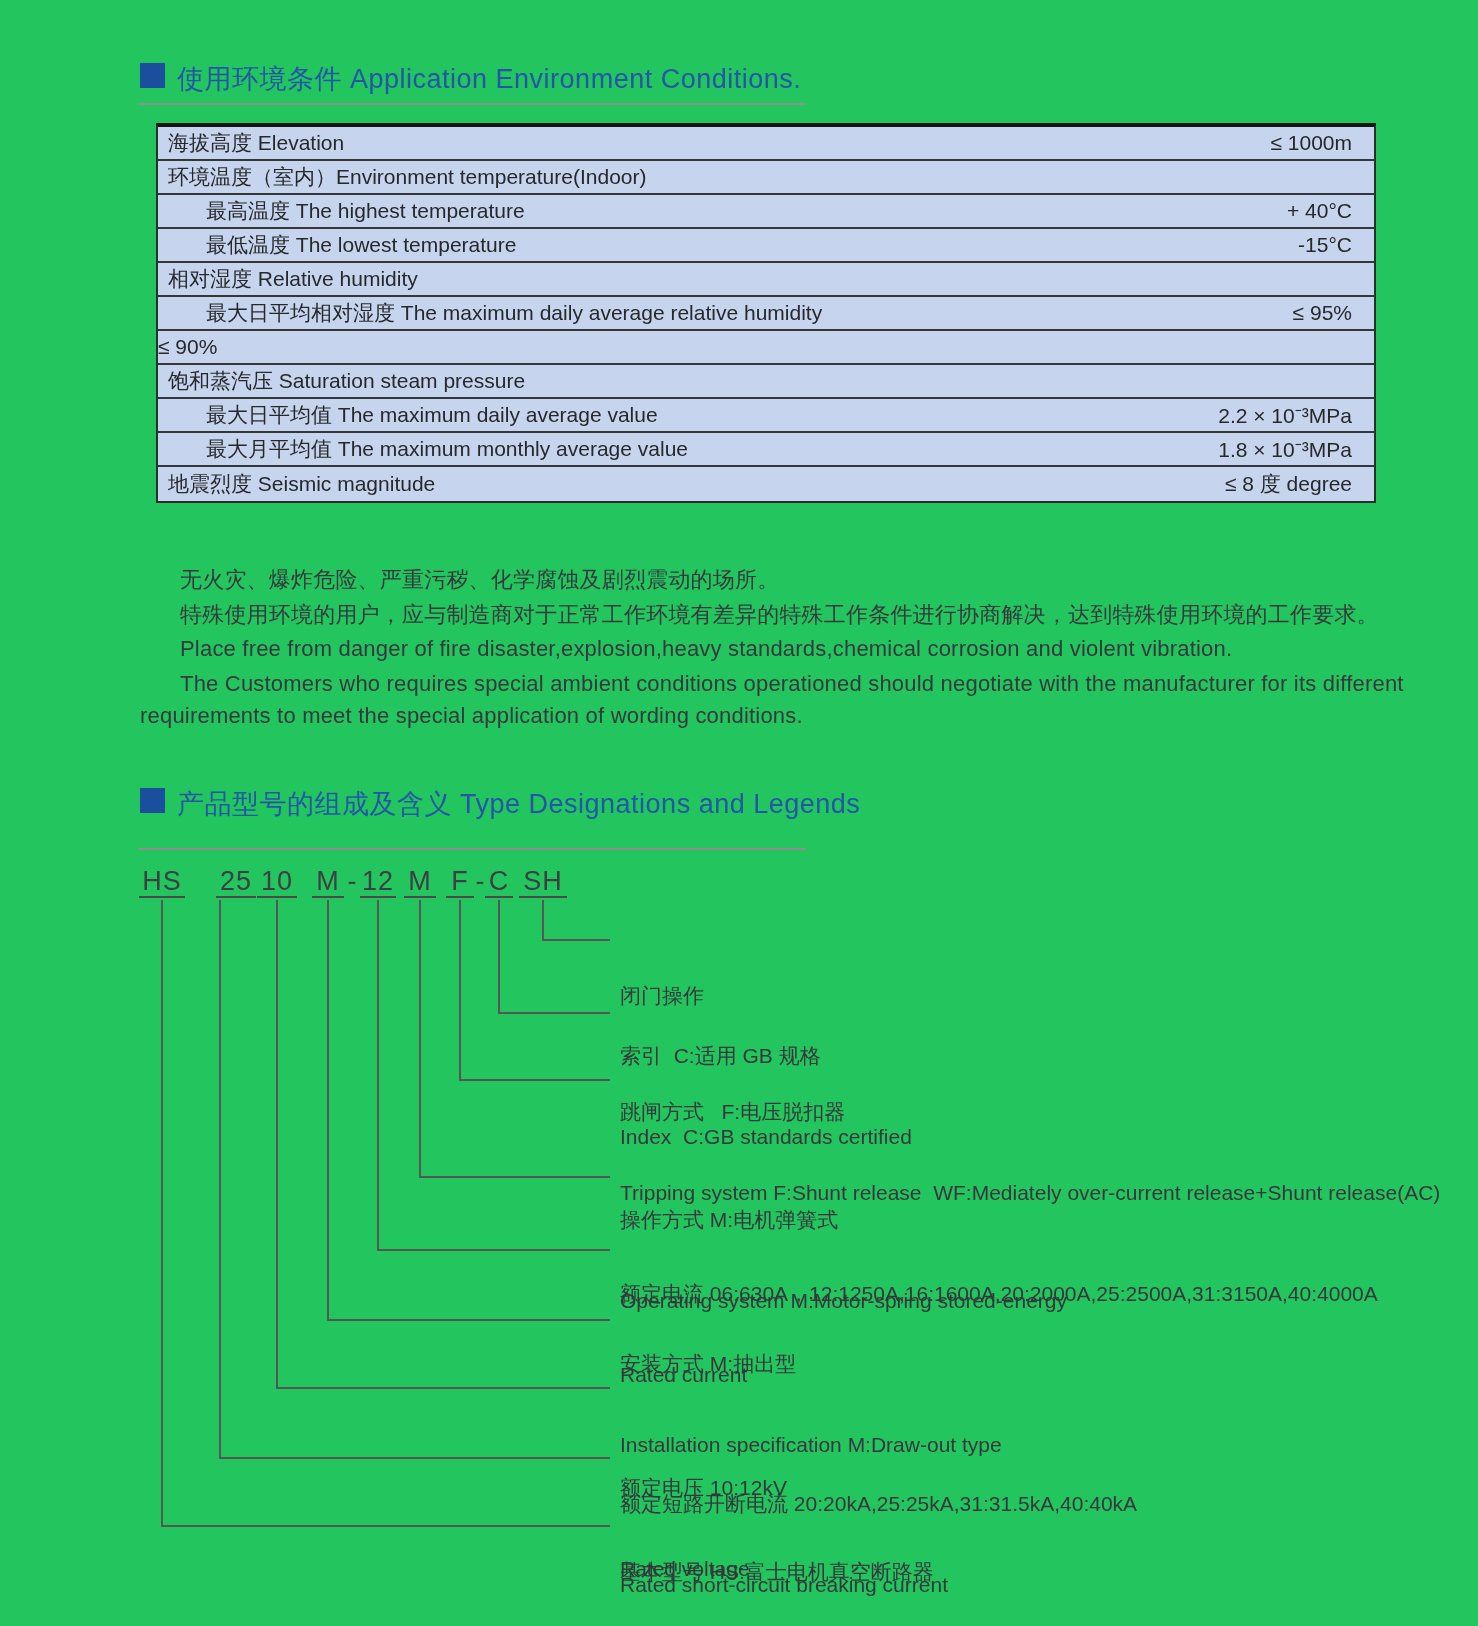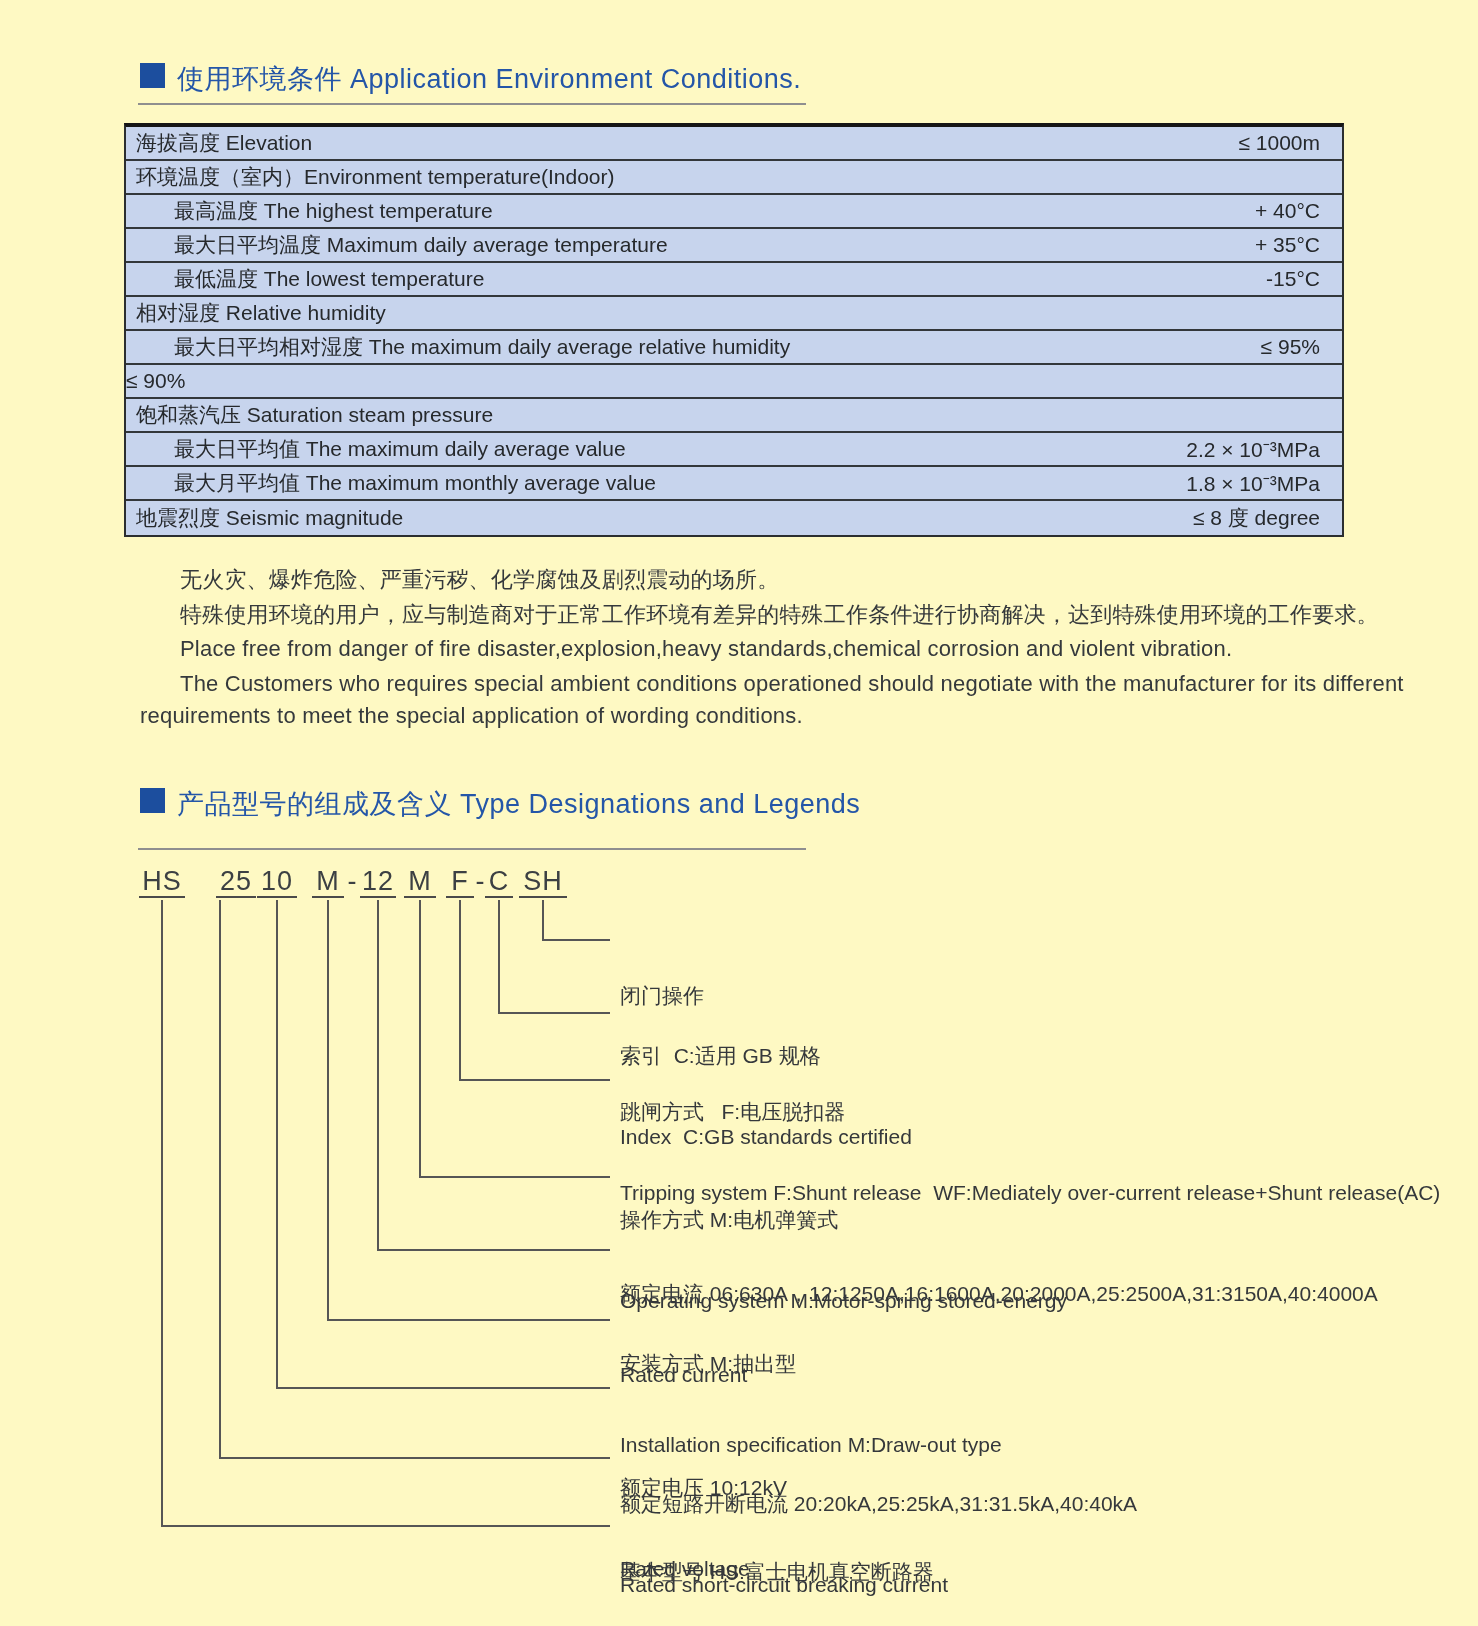--- a/index.html
+++ b/index.html
@@ -10,7 +10,7 @@
   .page{
     position:relative;
     width:1478px;height:1626px;
-    background:#fef9c3;
+    background:#22c55e;
     overflow:hidden;
     color:#2d3134;
   }

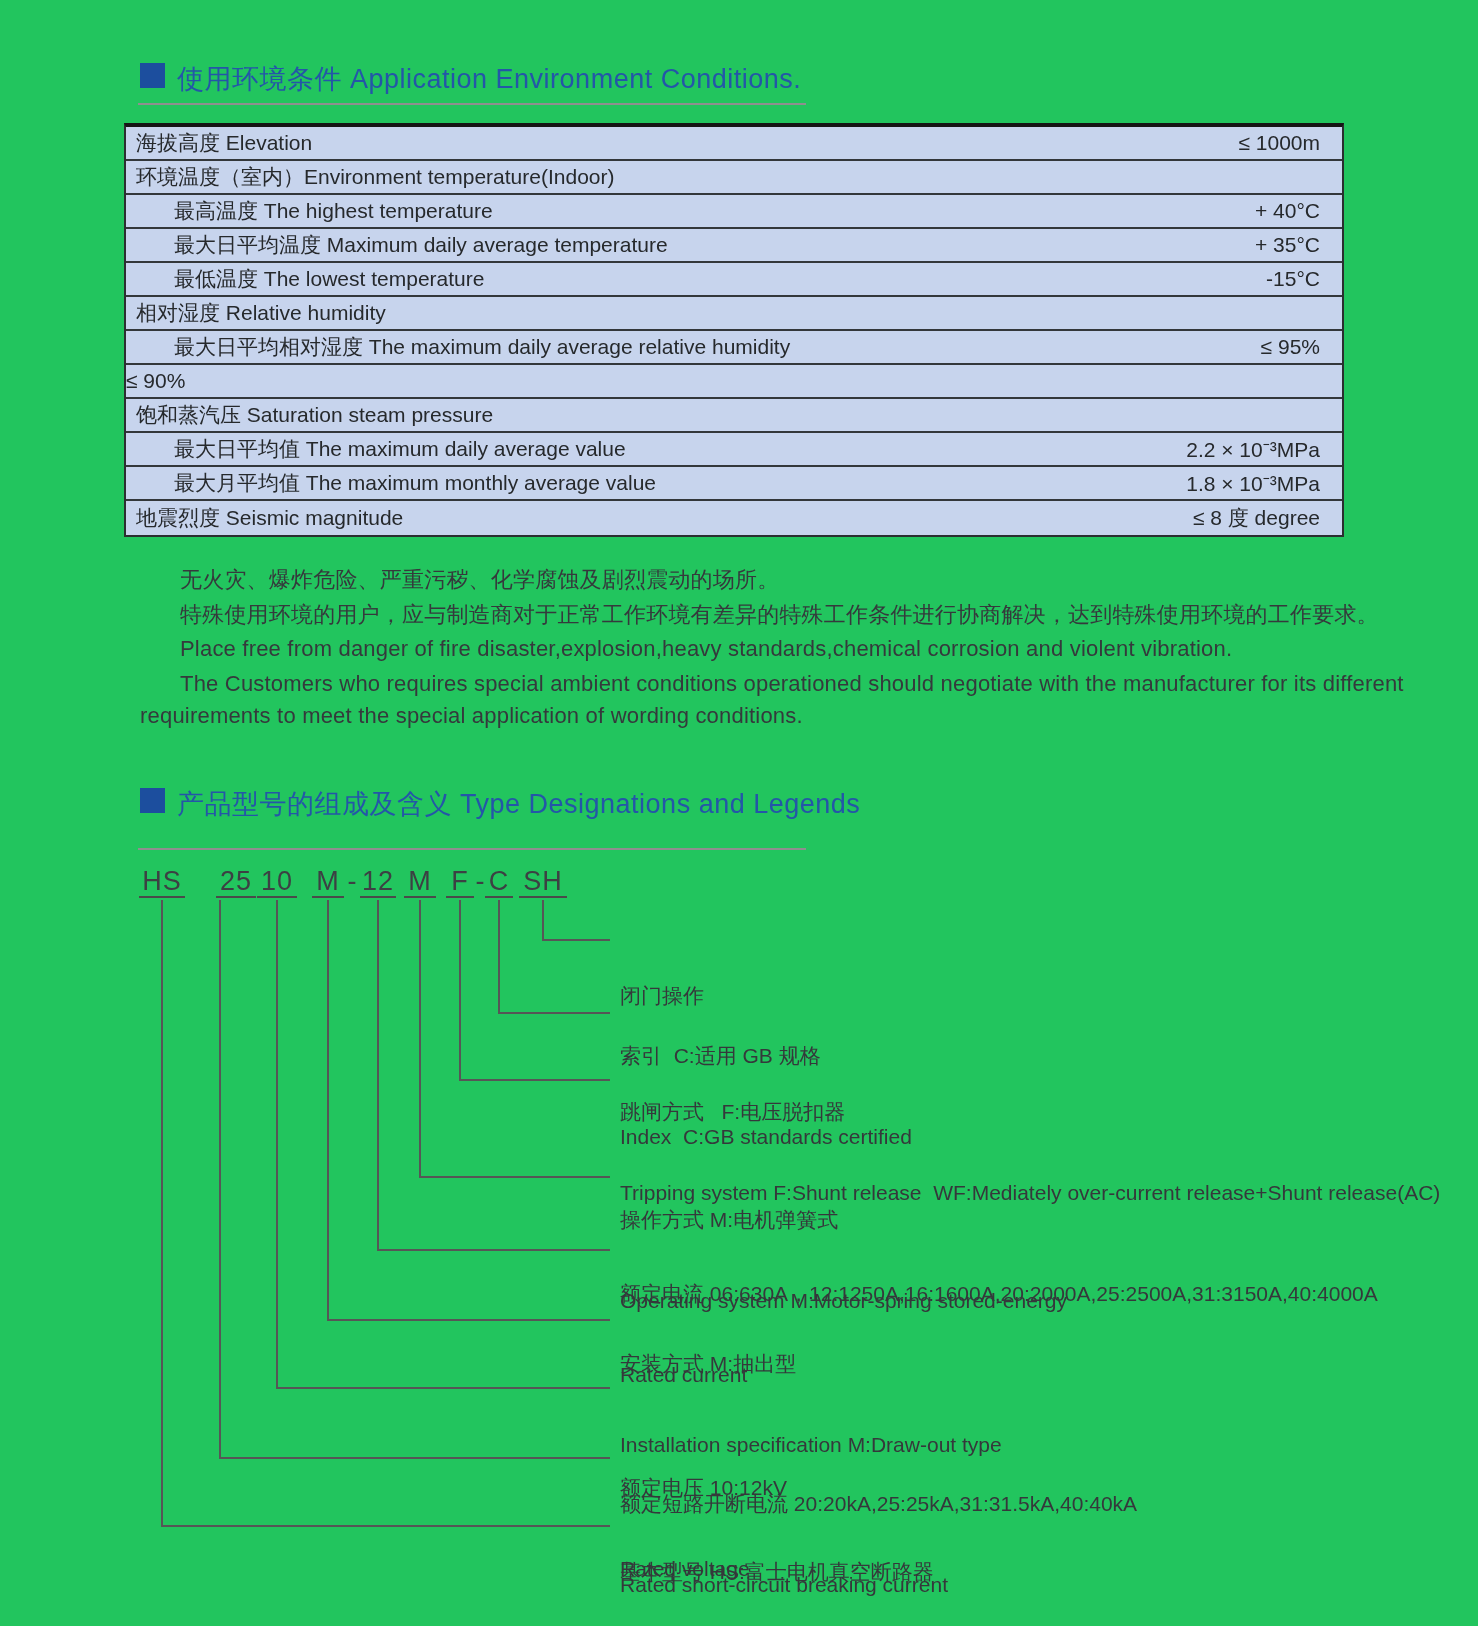--- a/index.html
+++ b/index.html
@@ -28,7 +28,7 @@
   }
   
   .env-table{
-    position:absolute;left:124px;top:123px;width:1220px;
+    position:absolute;left:156px;top:123px;width:1220px;
     border-top:4px solid #151515;
     border-left:2px solid #2b2e30;
     border-right:2px solid #2b2e30;

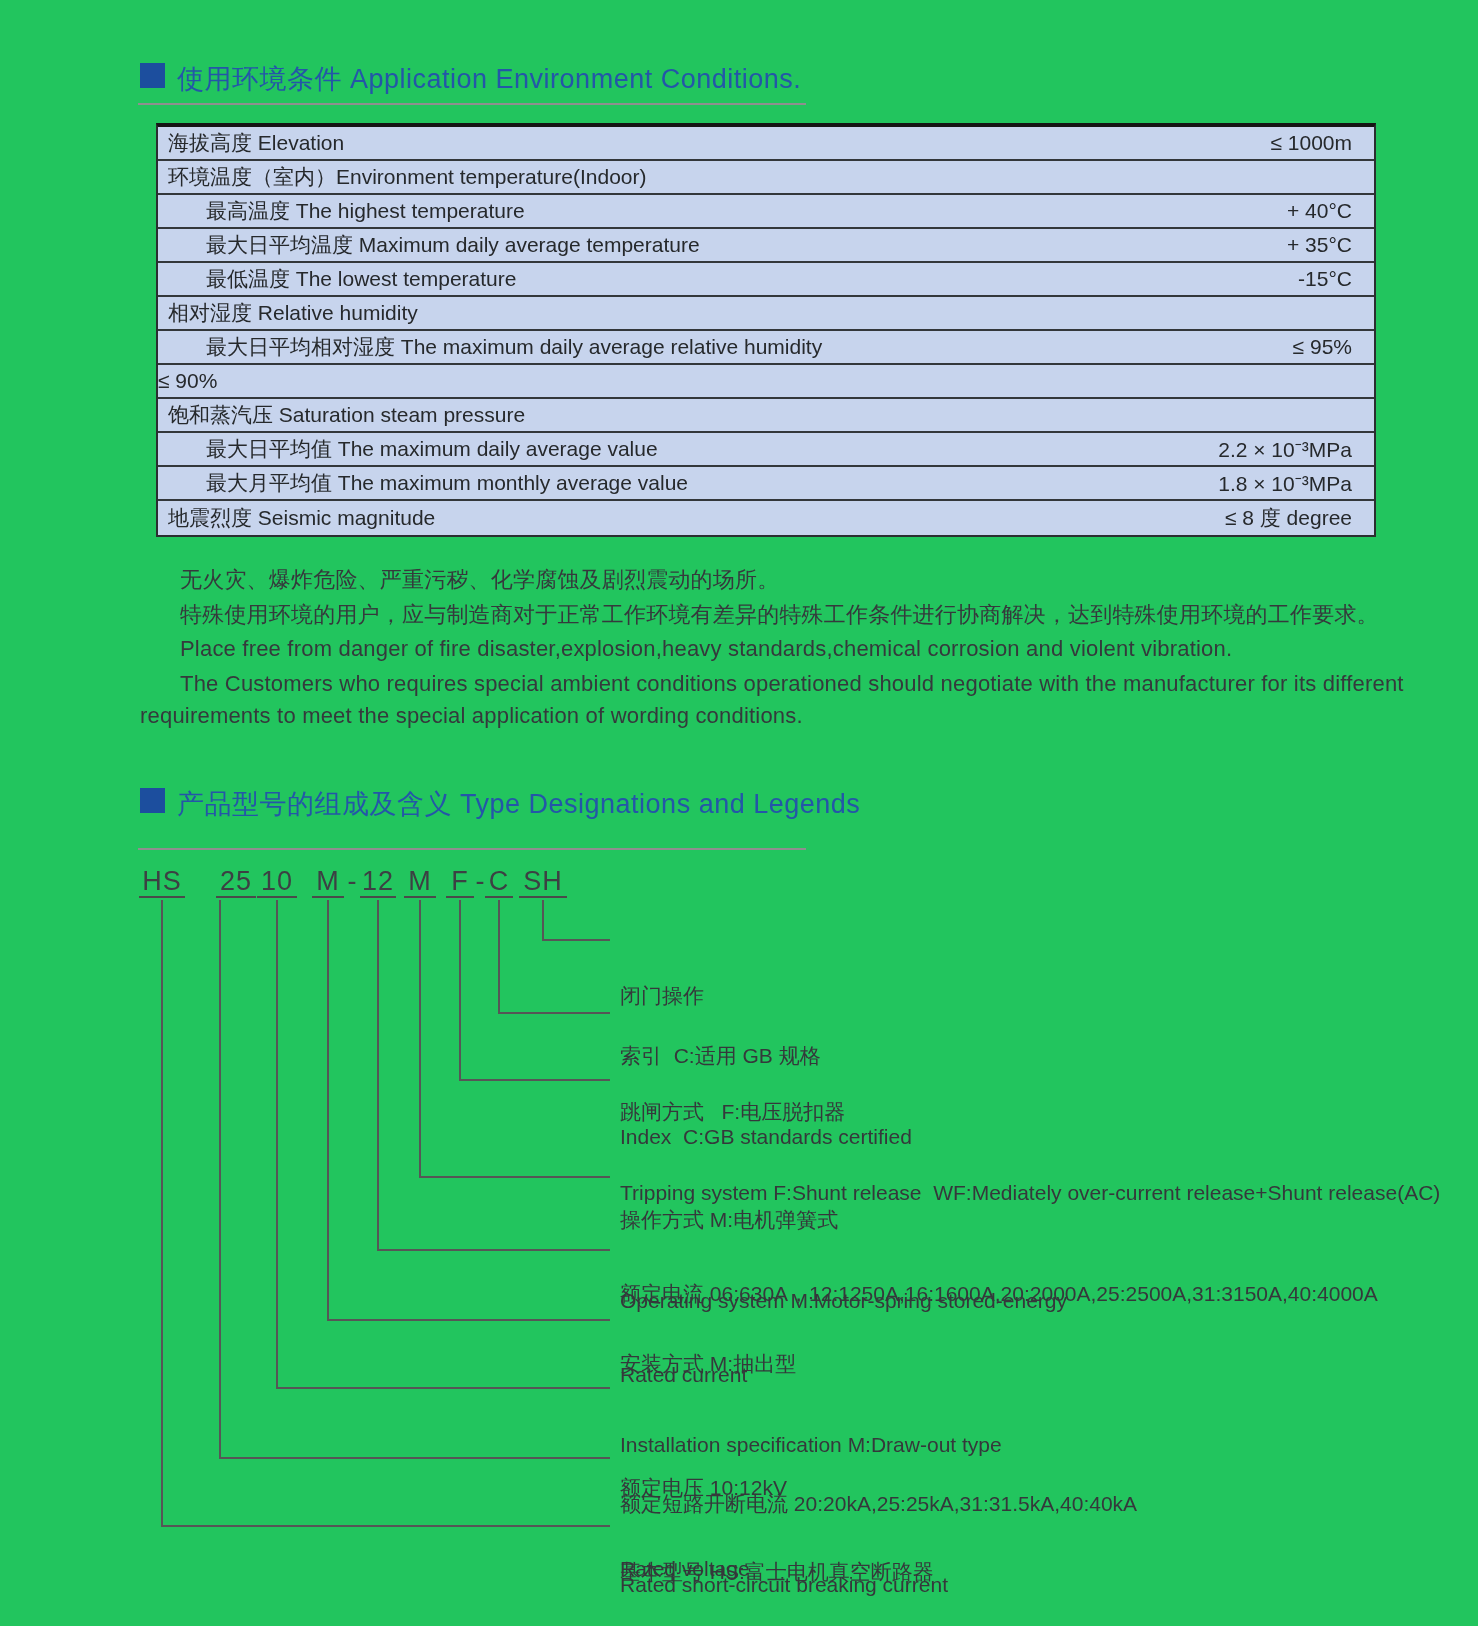--- a/index.html
+++ b/index.html
@@ -91,10 +91,6 @@
     <div class="trow">
       <div class="tlabel indent">最高温度 The highest temperature</div>
       <div class="tvalue">+ 40°C</div>
-    </div>
-    <div class="trow">
-      <div class="tlabel indent">最大日平均温度 Maximum daily average temperature</div>
-      <div class="tvalue">+ 35°C</div>
     </div>
     <div class="trow">
       <div class="tlabel indent">最低温度 The lowest temperature</div>

